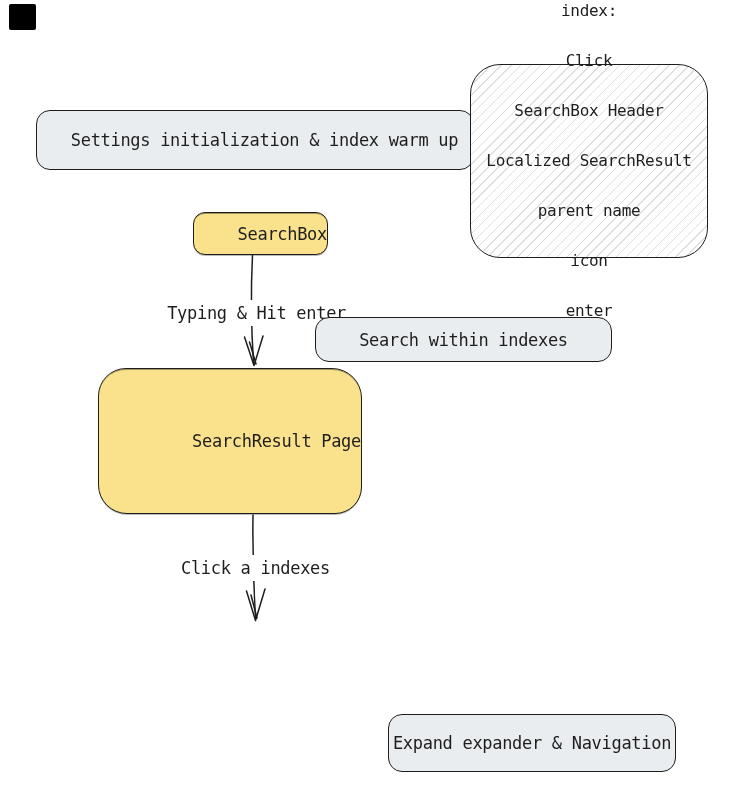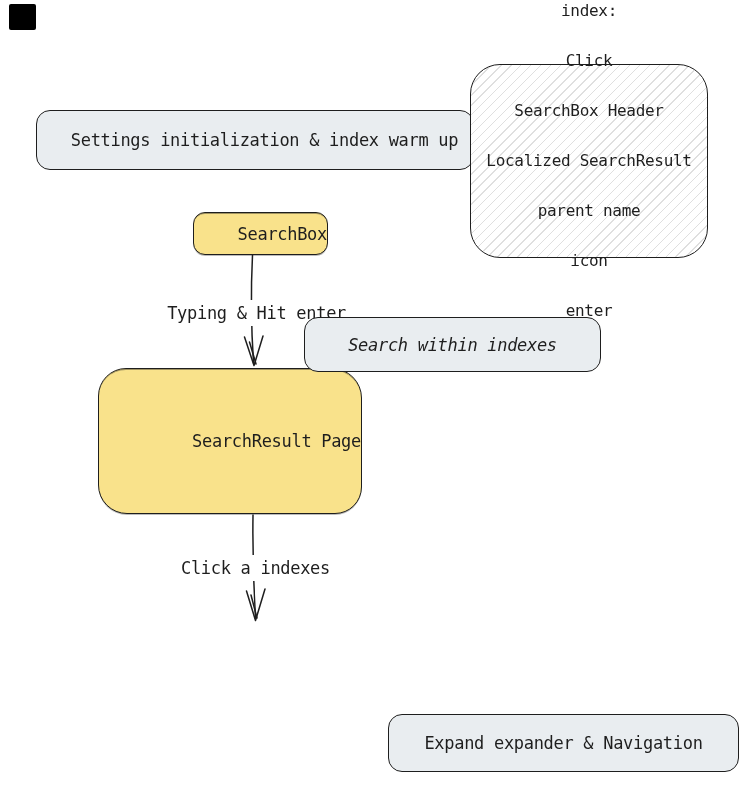--- a/index.html
+++ b/index.html
@@ -39,7 +39,7 @@
   #b-init   {left:36px;  top:110px; width:438px; height:60px;padding-left:19px;}
   #b-index  {left:470px; top:64px;  width:238px; height:194px;gap:28px;}
   #b-searchbox{left:193px;top:212px;width:135px;height:43px;border-radius:12px;}
-  #b-search-within{left:304px;top:317px;width:297px;height:55px;font-style:italic;}
+  #b-search-within{left:315px;top:317px;width:297px;height:45px;}
   #b-search-result{left:98px;top:368px;width:264px;height:146px;border-radius:28px 30px 27px 29px;}
   #b-settings-page{left:110px;top:623px;width:301px;height:149px;border-radius:29px 27px 30px 28px;}
   #b-expand {left:388px; top:714px; width:351px; height:58px;}

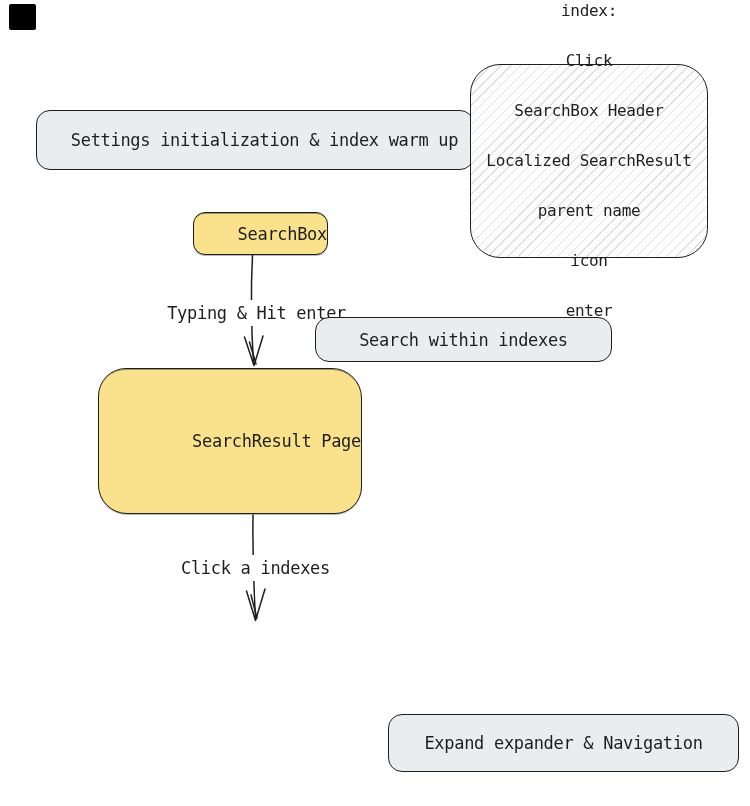--- a/index.html
+++ b/index.html
@@ -42,7 +42,7 @@
   #b-search-within{left:315px;top:317px;width:297px;height:45px;}
   #b-search-result{left:98px;top:368px;width:264px;height:146px;border-radius:28px 30px 27px 29px;}
   #b-settings-page{left:110px;top:623px;width:301px;height:149px;border-radius:29px 27px 30px 28px;}
-  #b-expand {left:388px; top:714px; width:351px; height:58px;}
+  #b-expand {left:388px; top:714px; width:288px; height:58px;}
   .edge-label{
     position:absolute;z-index:2;background:var(--background,#ffffff);
     display:flex;align-items:center;justify-content:flex-end;

